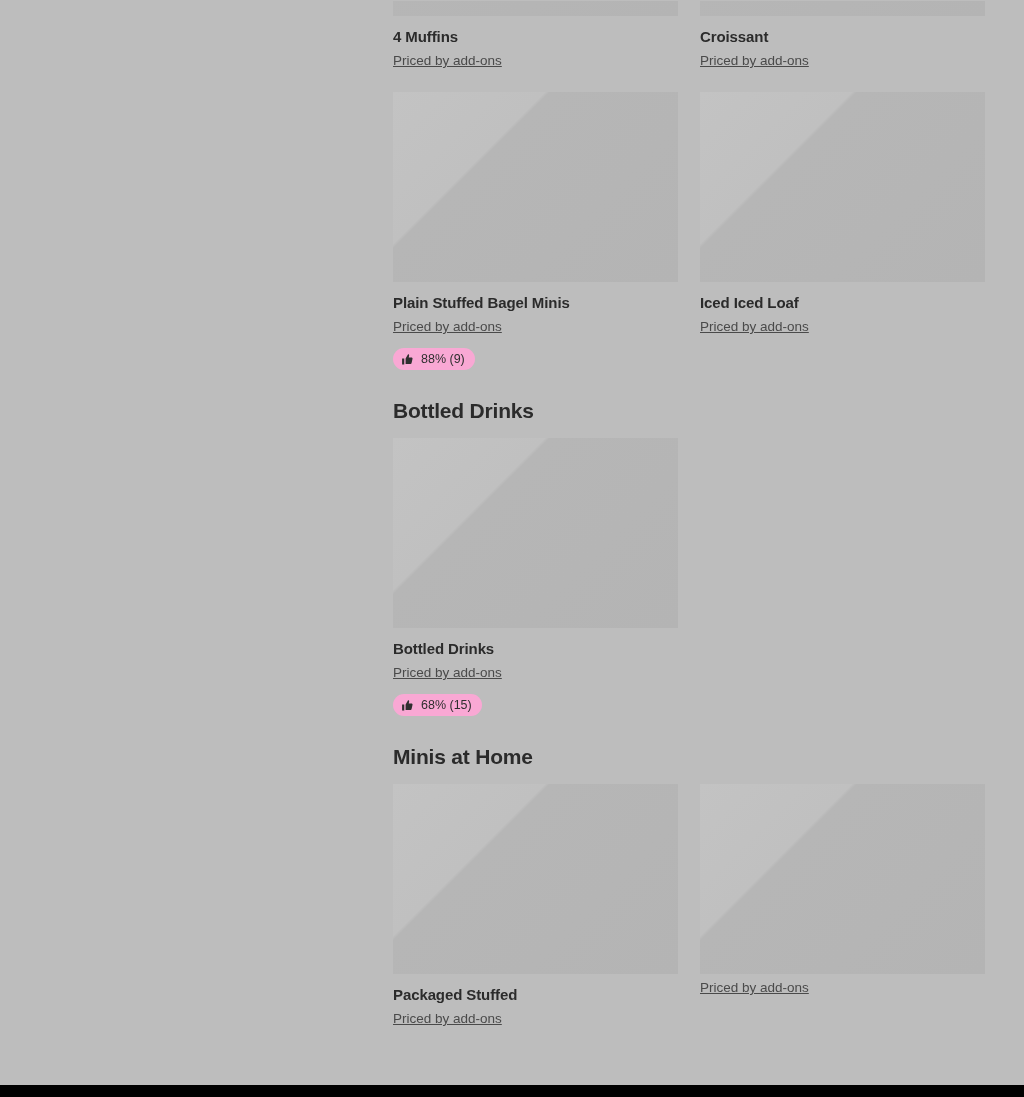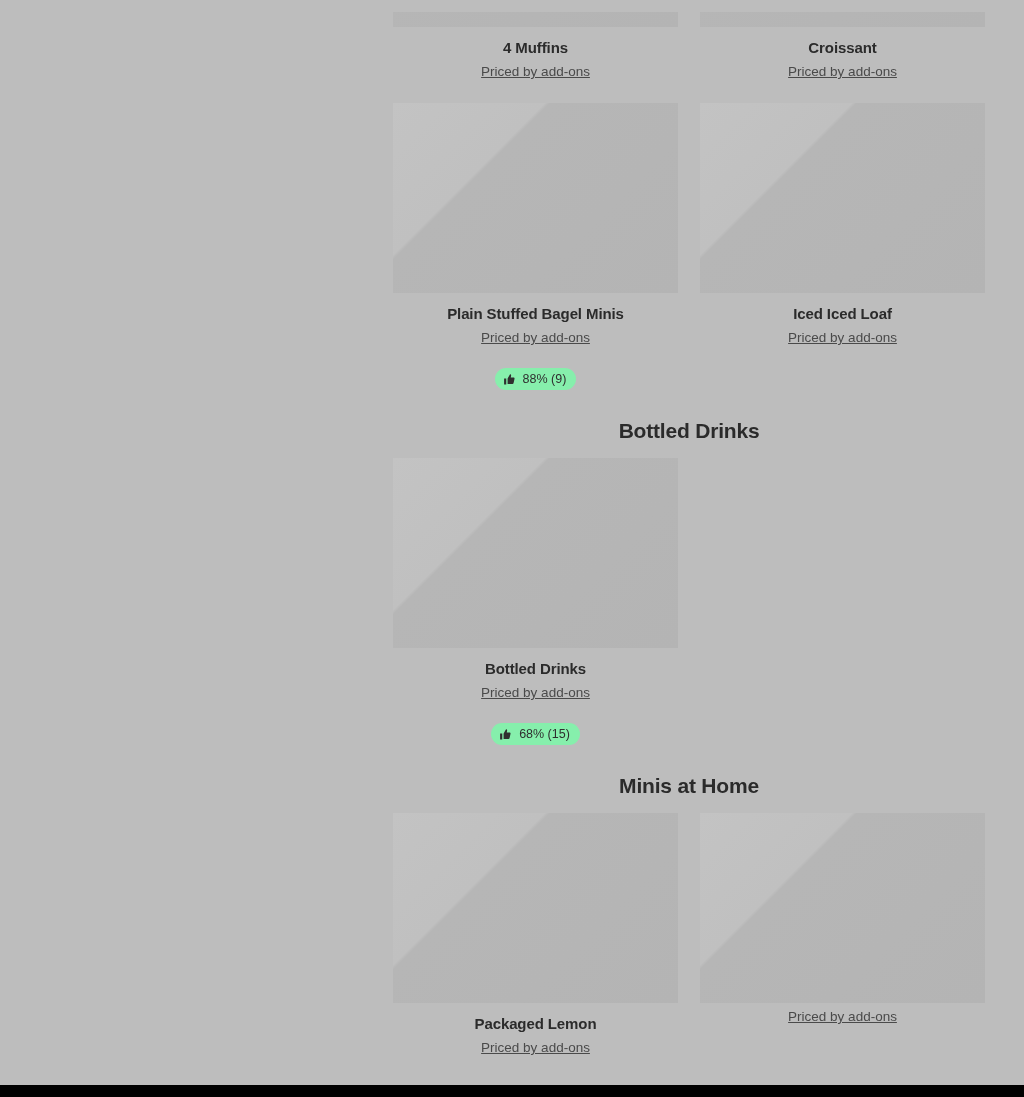--- a/index.html
+++ b/index.html
@@ -20,12 +20,11 @@
   .page {
     position: absolute;
     left: 0;
-    top: 12px;
+    top: 1px;
     width: 1024px;
     height: 1085px;
     background: #bdbdbd;
     overflow: hidden;
-    text-align: center;
   }
 
   .content-column {

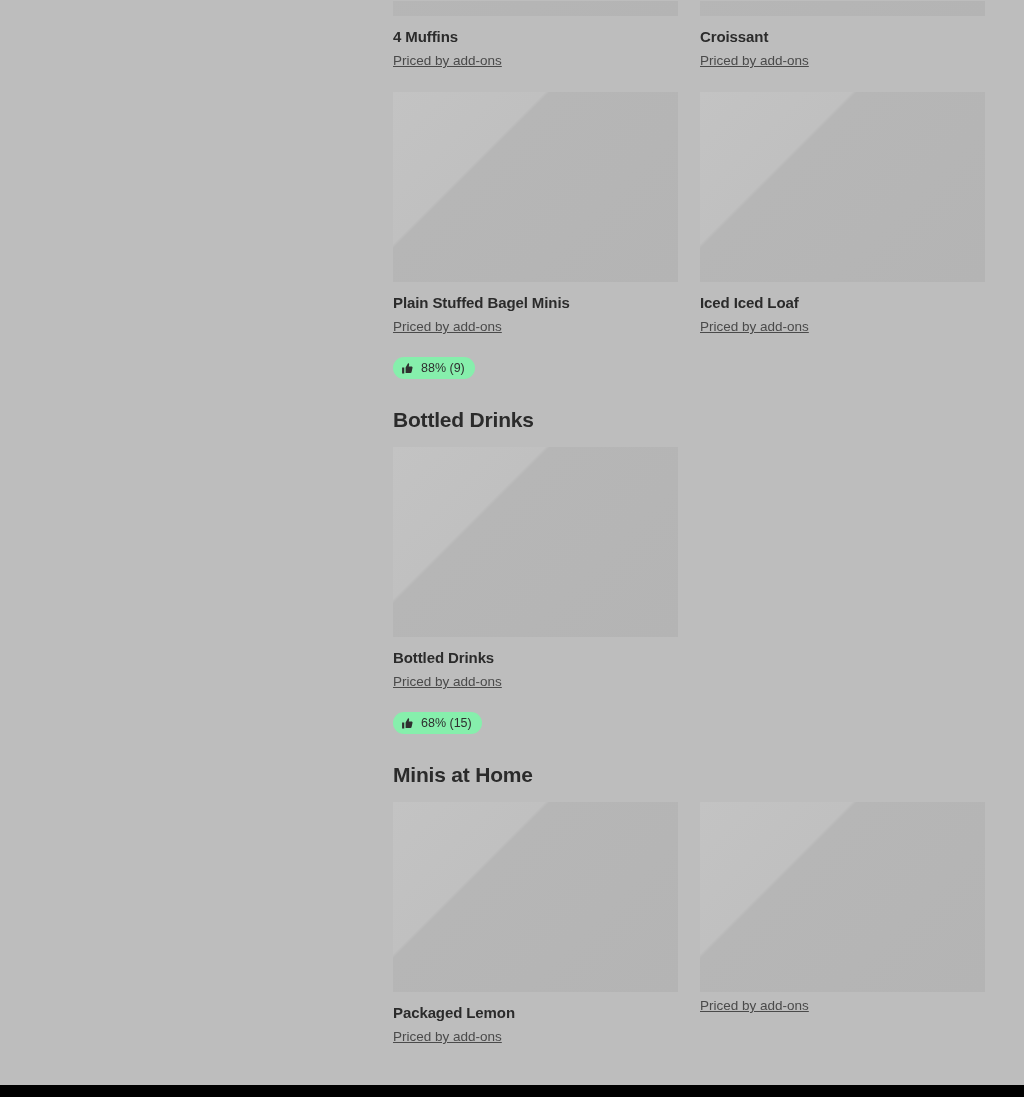--- a/index.html
+++ b/index.html
@@ -86,10 +86,10 @@
     display: inline-flex;
     align-items: center;
     gap: 7px;
-    background: #86efac;
+    background: #f9a8d4;
     border-radius: 11px;
     padding: 3px 10px 3px 8px;
-    margin-top: 21px;
+    margin-top: 12px;
     height: 16px;
   }
   .thumb-icon {

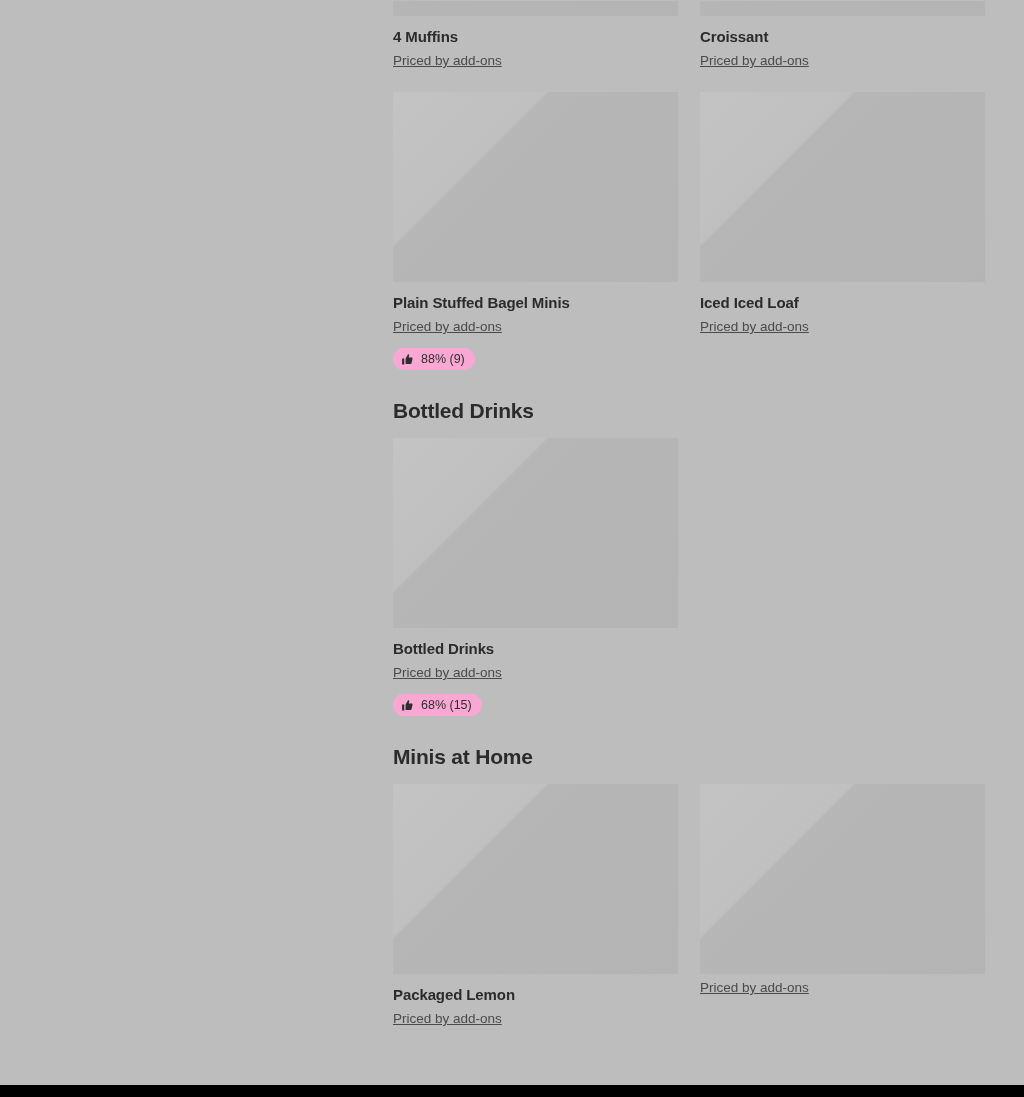--- a/index.html
+++ b/index.html
@@ -172,7 +172,7 @@
         <div class="card-grid">
           <div class="card">
             <div class="card-thumb"></div>
-            <div class="card-title">Packaged Lemon</div>
+            <div class="card-title">Packaged Stuffed</div>
             <div class="card-sub">Priced by add-ons</div>
           </div>
           <div class="card">

